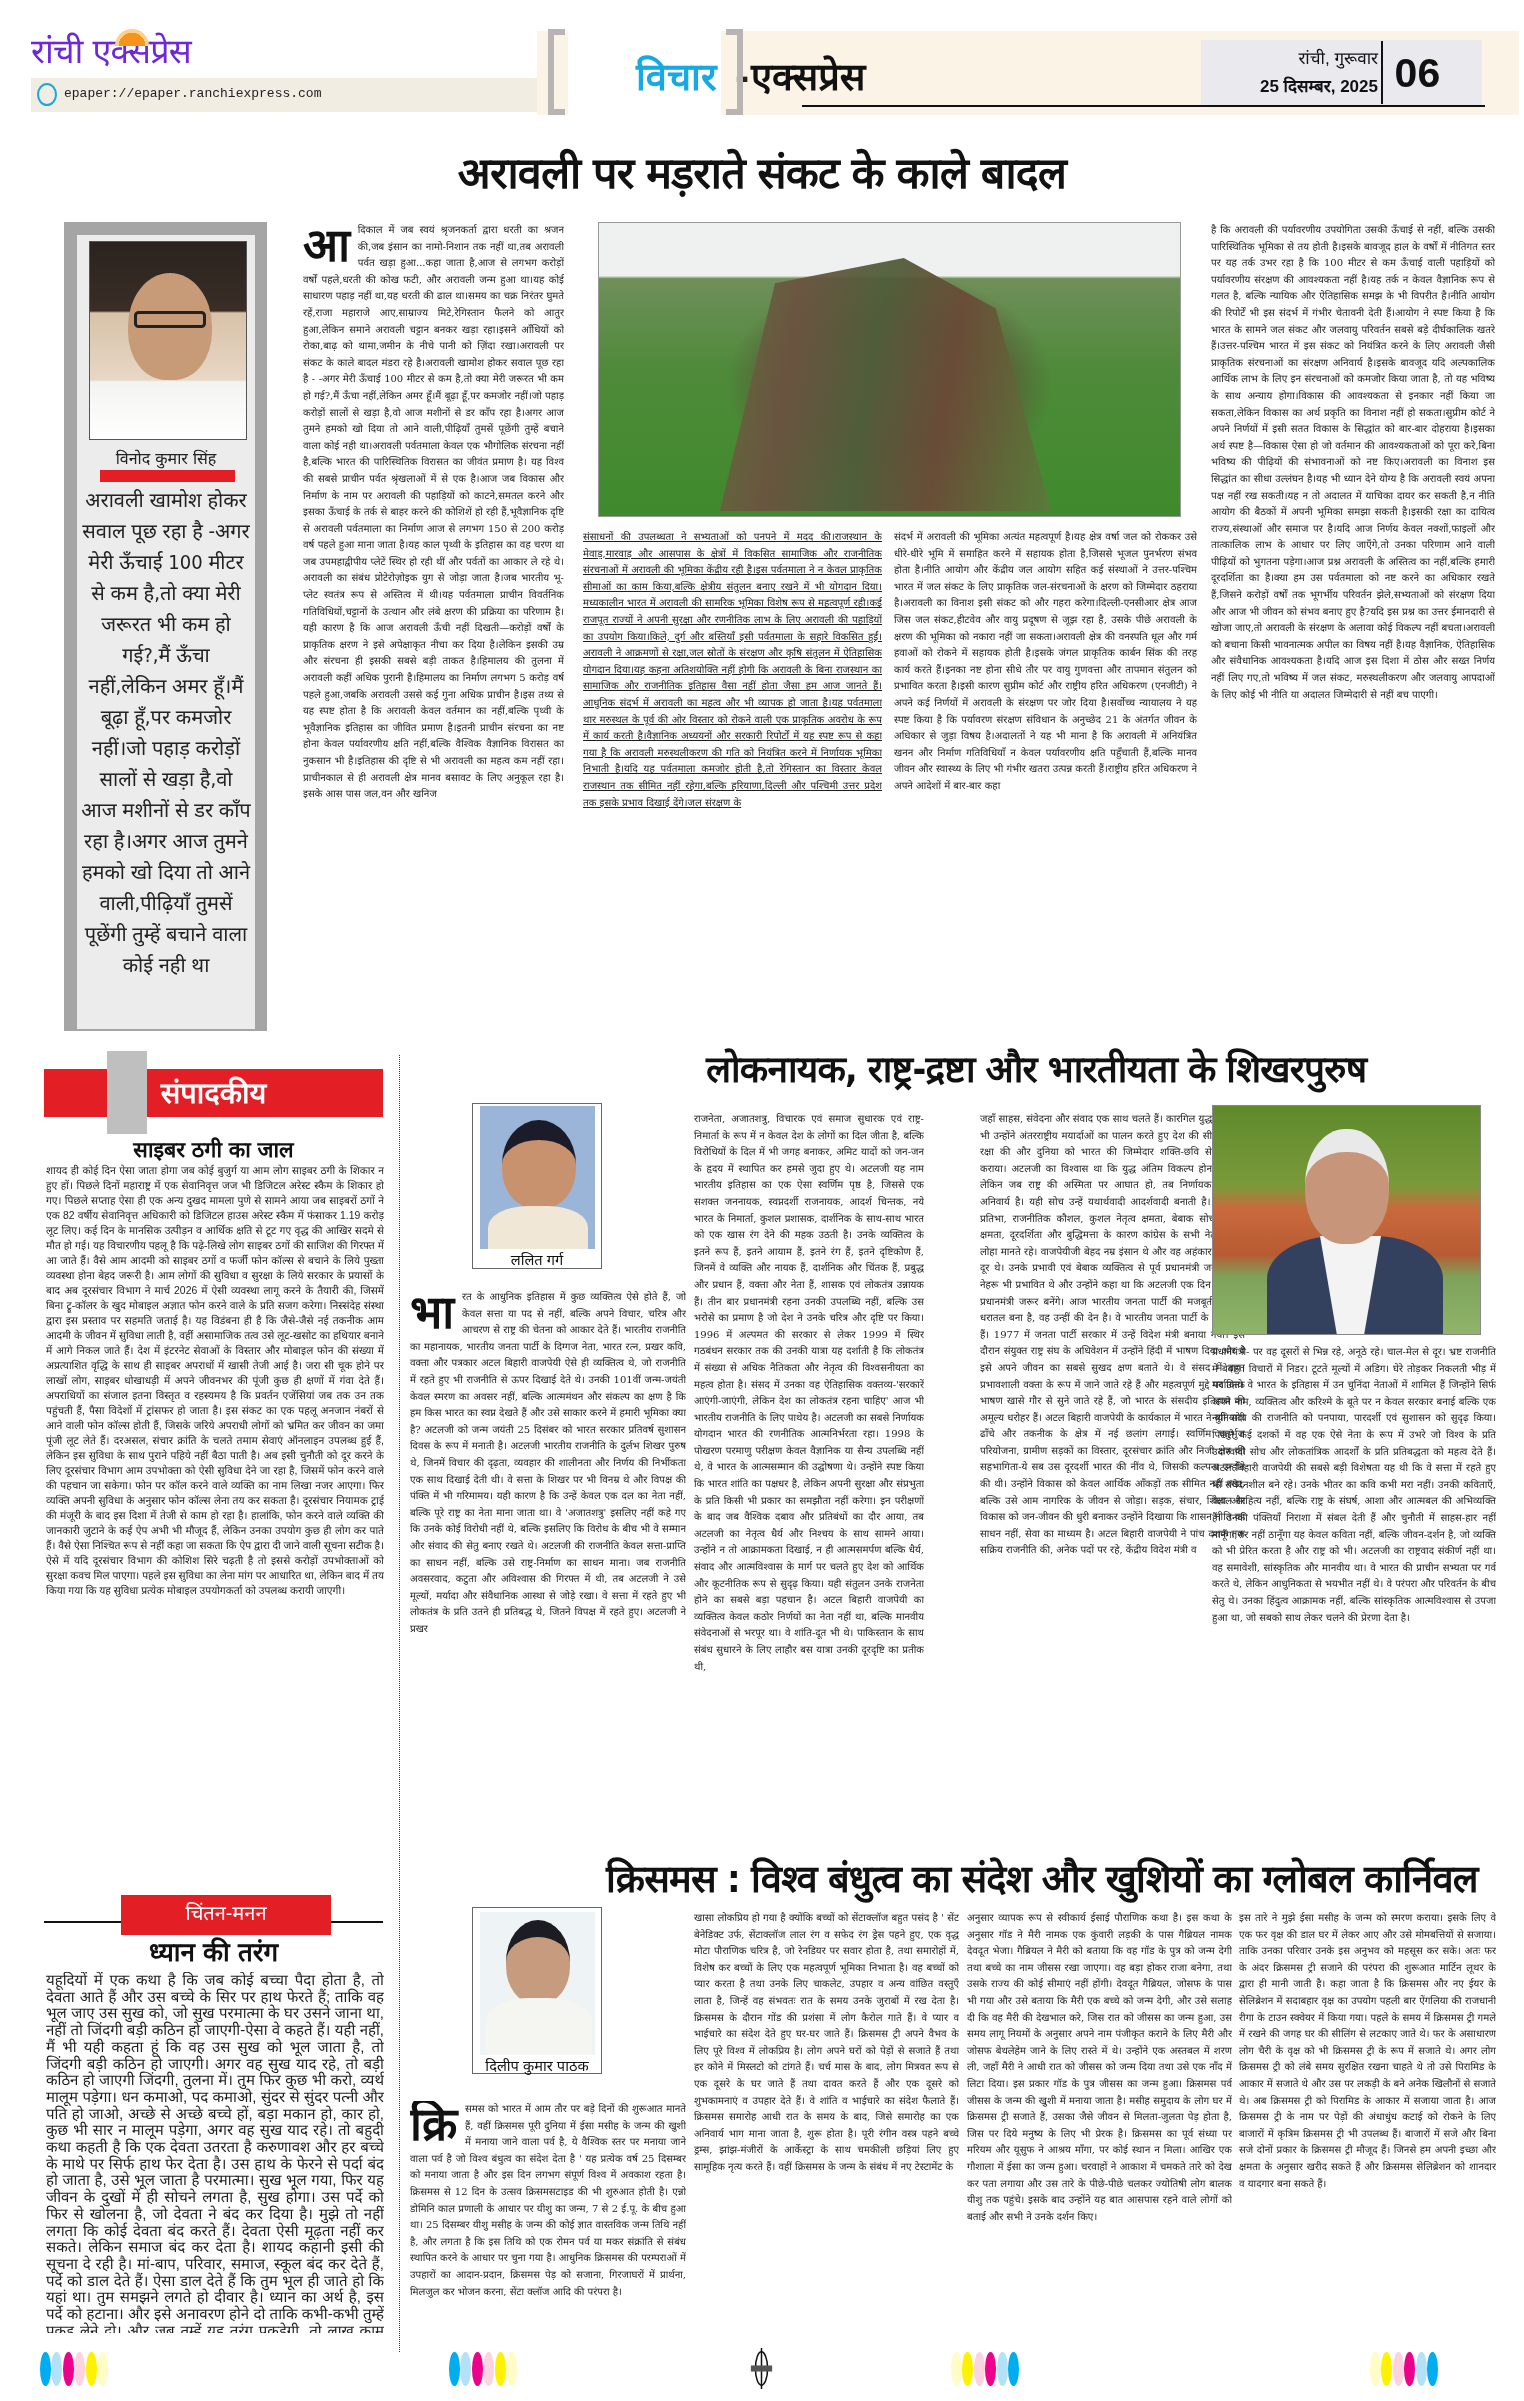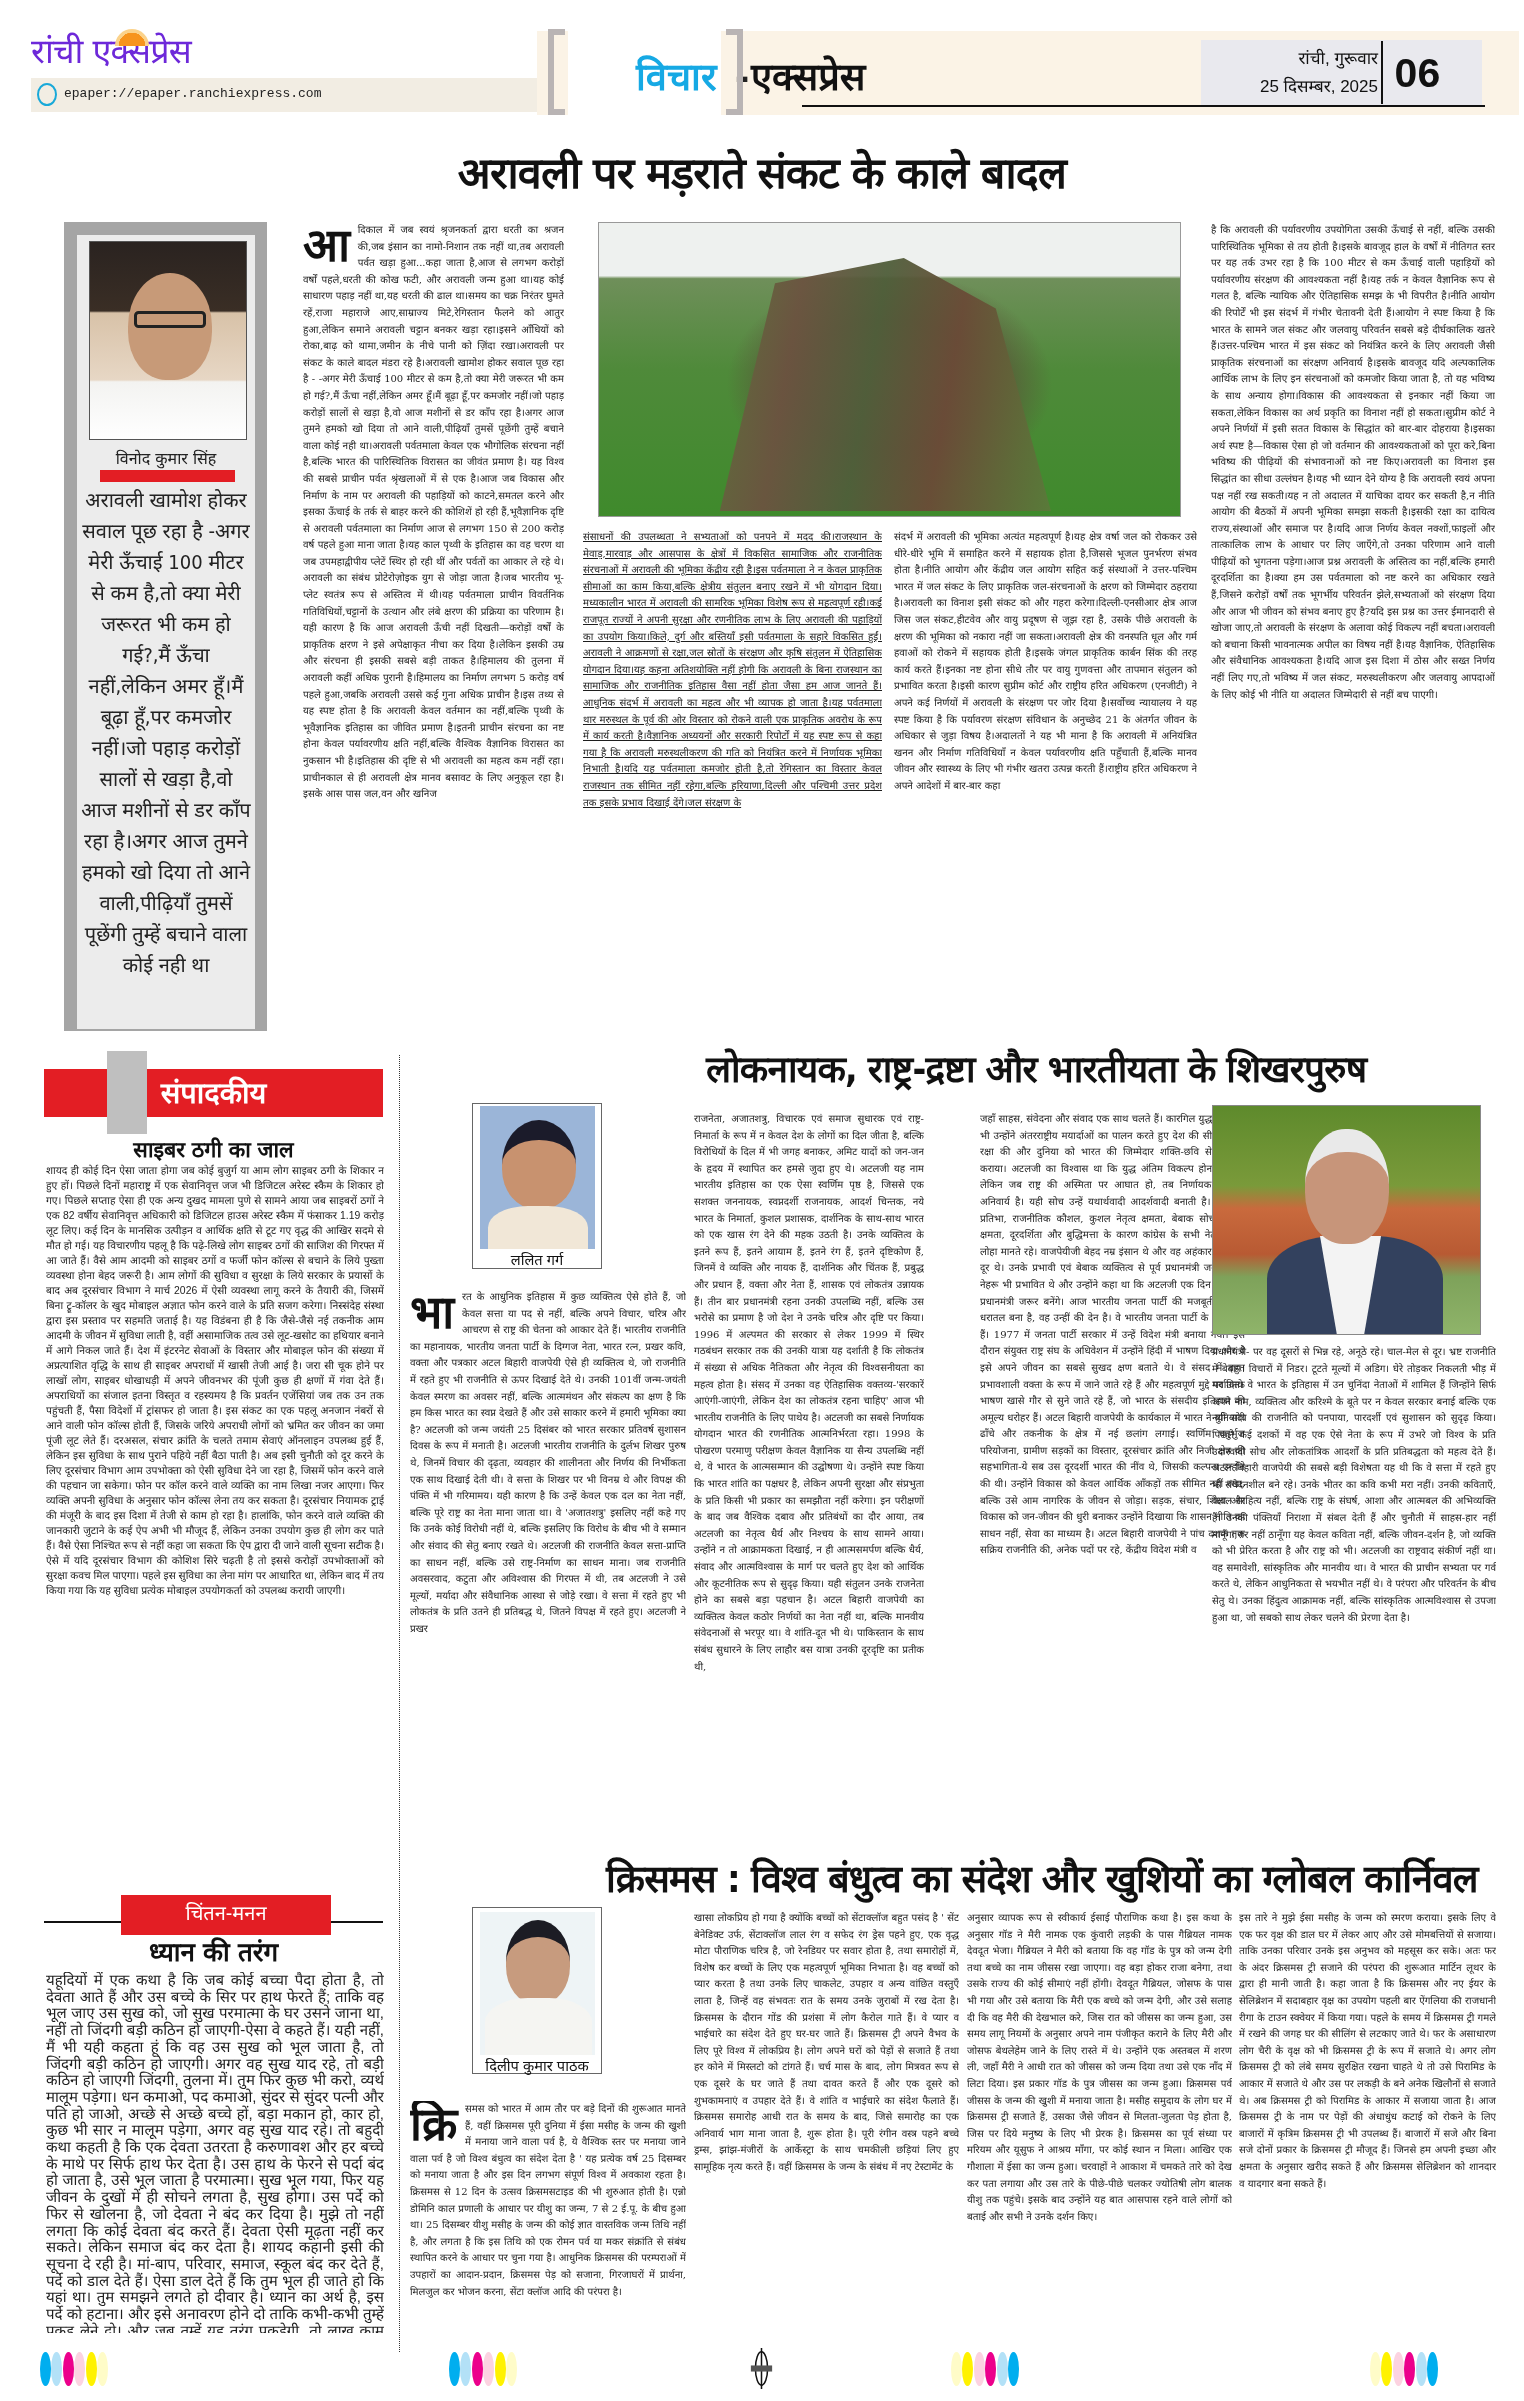--- a/index.html
+++ b/index.html
@@ -24,7 +24,7 @@
   .st-black { left: 153px; color: #111; }
   .date-box { left: 1201px; top: 40px; width: 234px; height: 66px; background: #e9e9ee; }
   .date-city { right: 146px; top: 46px; font-family: "Liberation Sans", sans-serif; font-size: 17px; text-align: right; color: #111; }
-  .date-day { right: 146px; top: 74px; font-family: "Liberation Sans", sans-serif; font-size: 17px; text-align: right; color: #111; }
+  .date-day { right: 146px; top: 74px; font-family: "Liberation Sans", sans-serif; font-size: 17px; text-align: right; color: #111; font-weight: bold; }
   .date-sep { left: 1381px; top: 41px; width: 1.5px; height: 63px; background: #111; }
   .page-num { left: 1390px; top: 40px; width: 92px; height: 66px; font-family: "Liberation Sans", sans-serif; font-weight: bold; font-size: 41px; line-height: 66px; color: #111; background: #e9e9ee; padding-left: 4.6px; }
   .date-rule { left: 802px; top: 105px; width: 683px; height: 2.3px; background: #111; }

